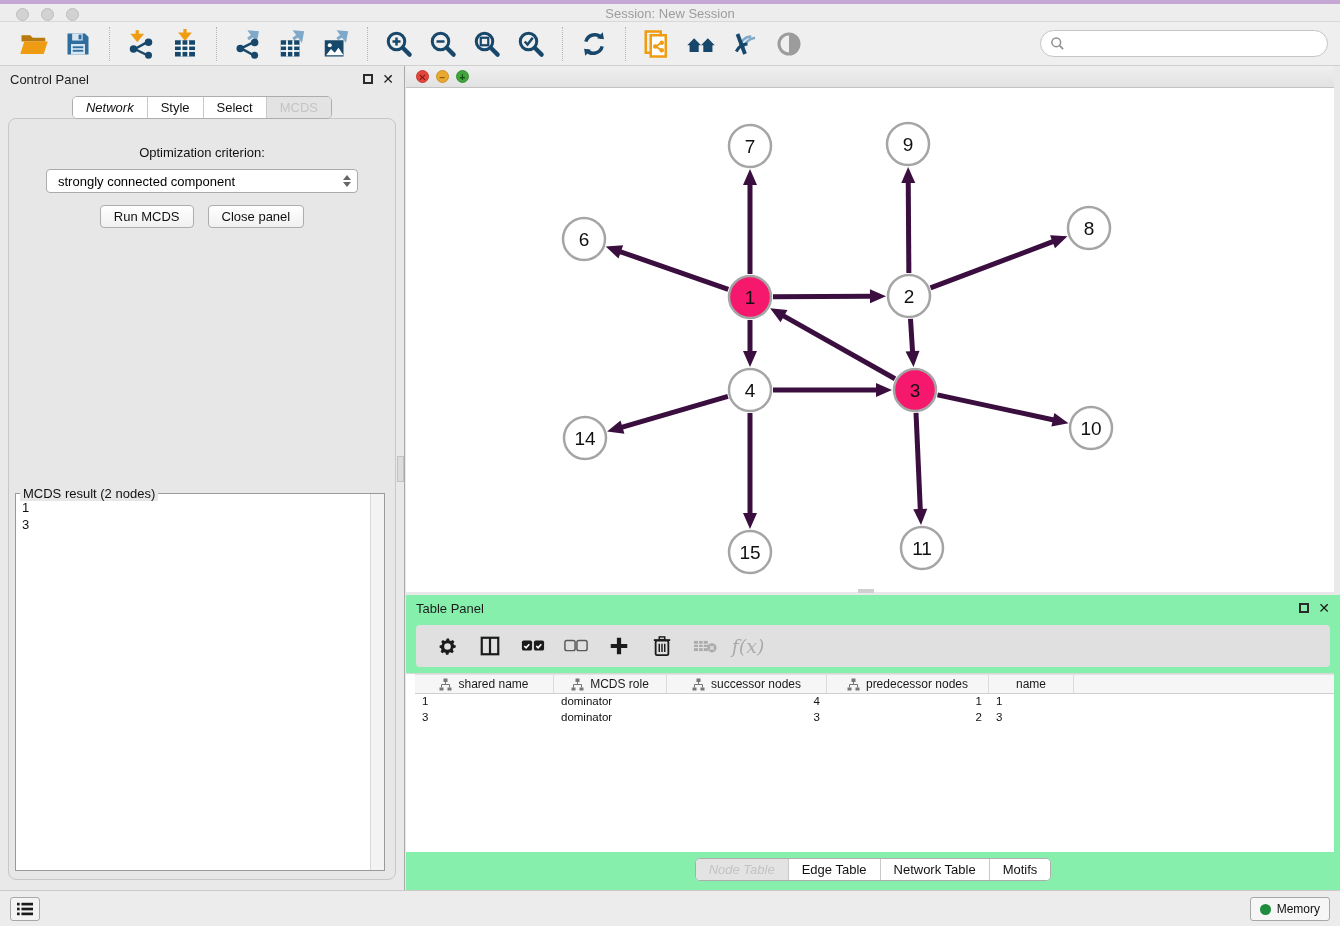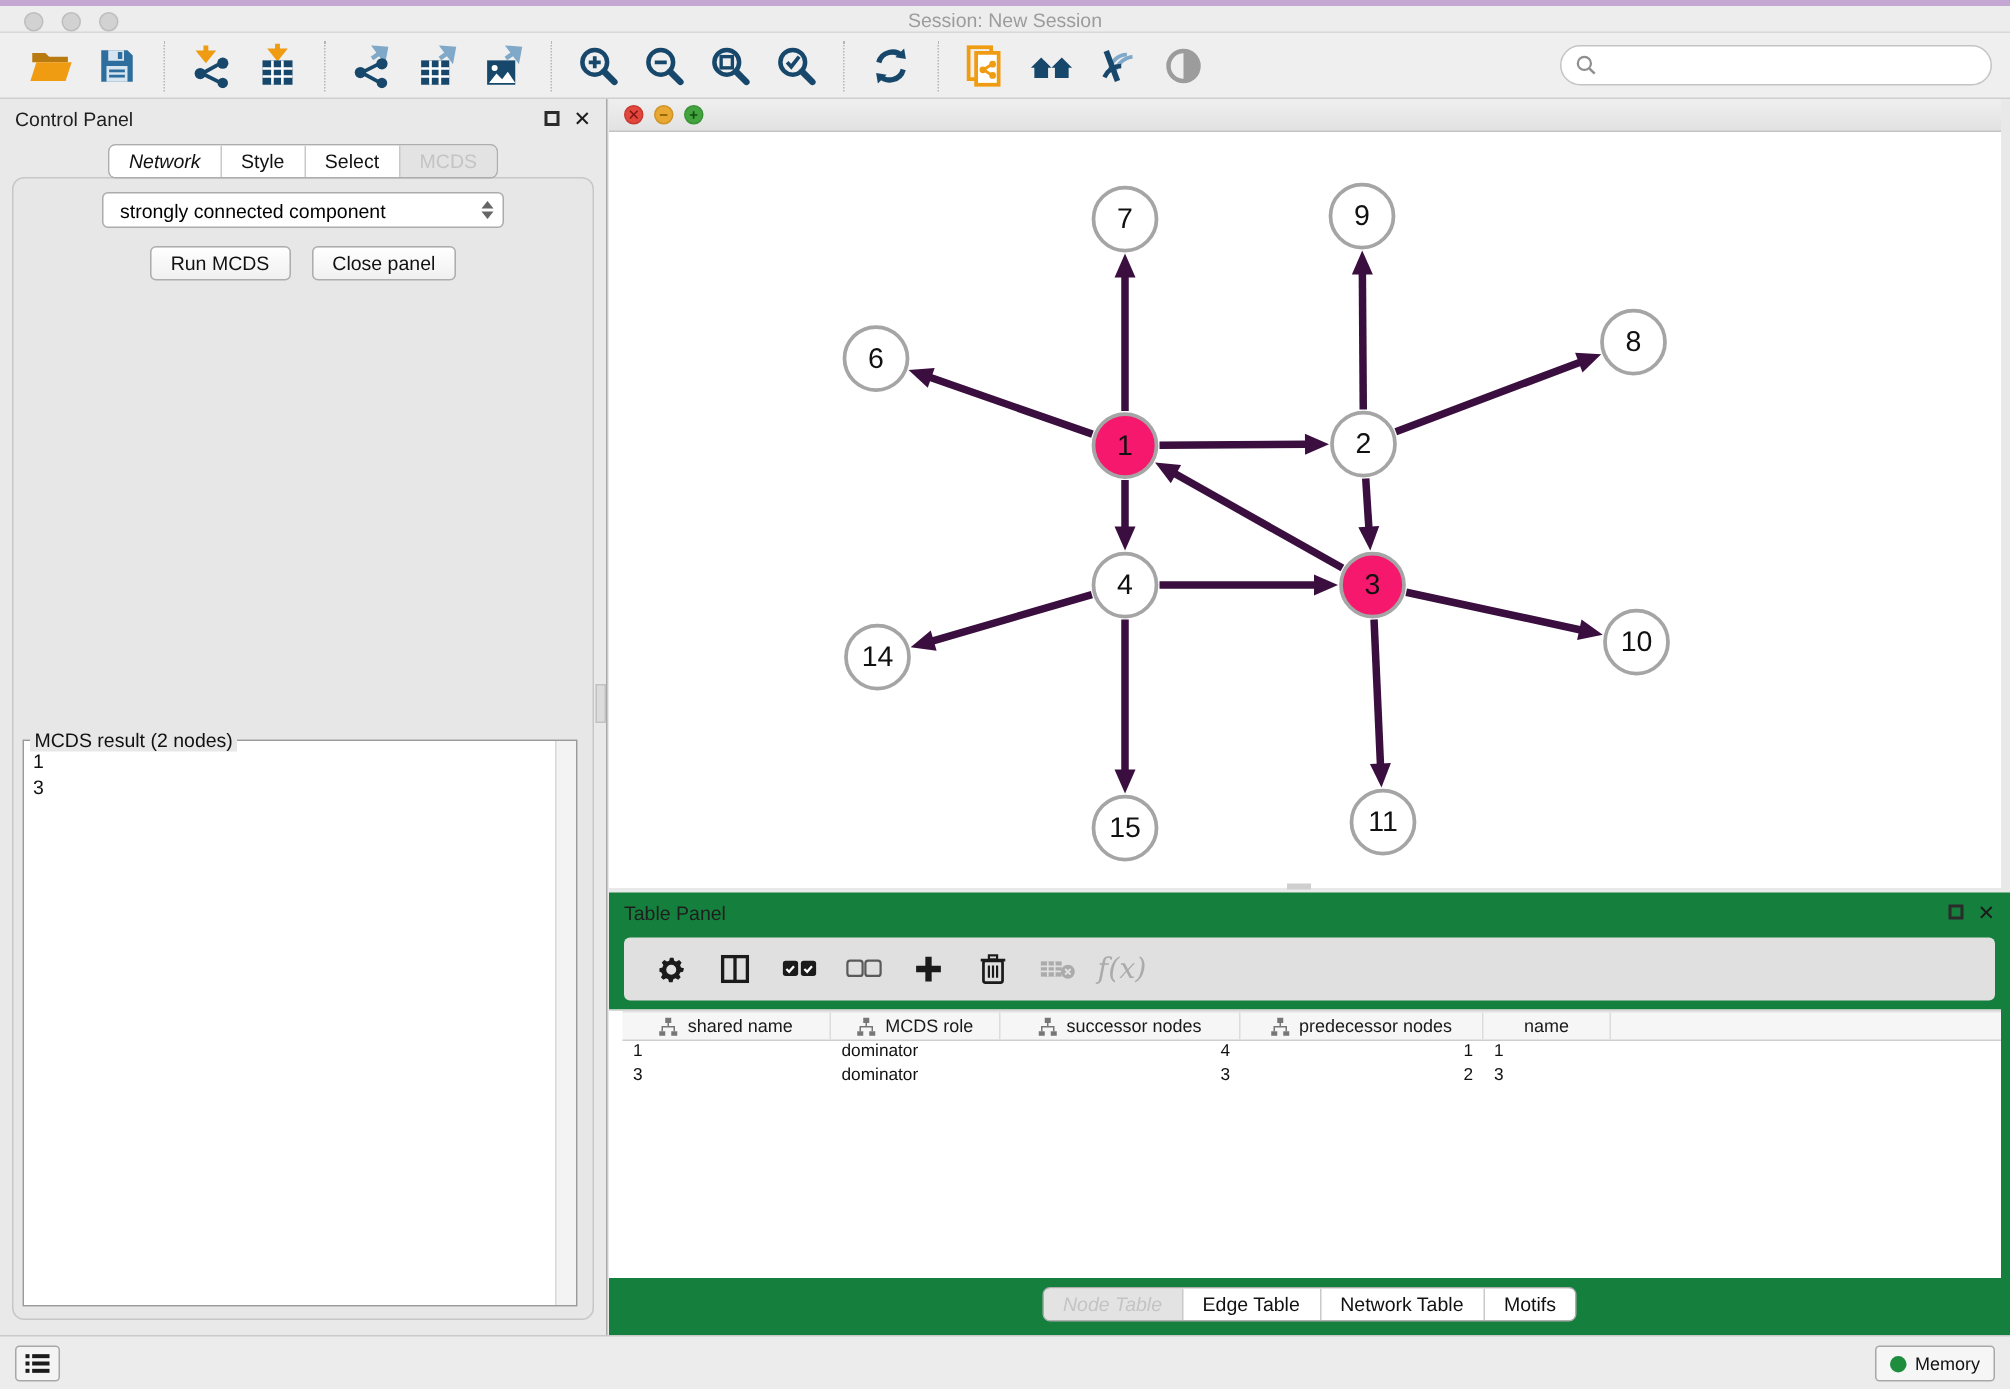--- a/index.html
+++ b/index.html
@@ -302,6 +302,7 @@
     </span>
   </div>
   <div id="cp-body">
+    <div id="opt-label">Optimization criterion:</div>
     <div id="opt-select">
       <span>strongly connected component</span>
       <span class="stepper">

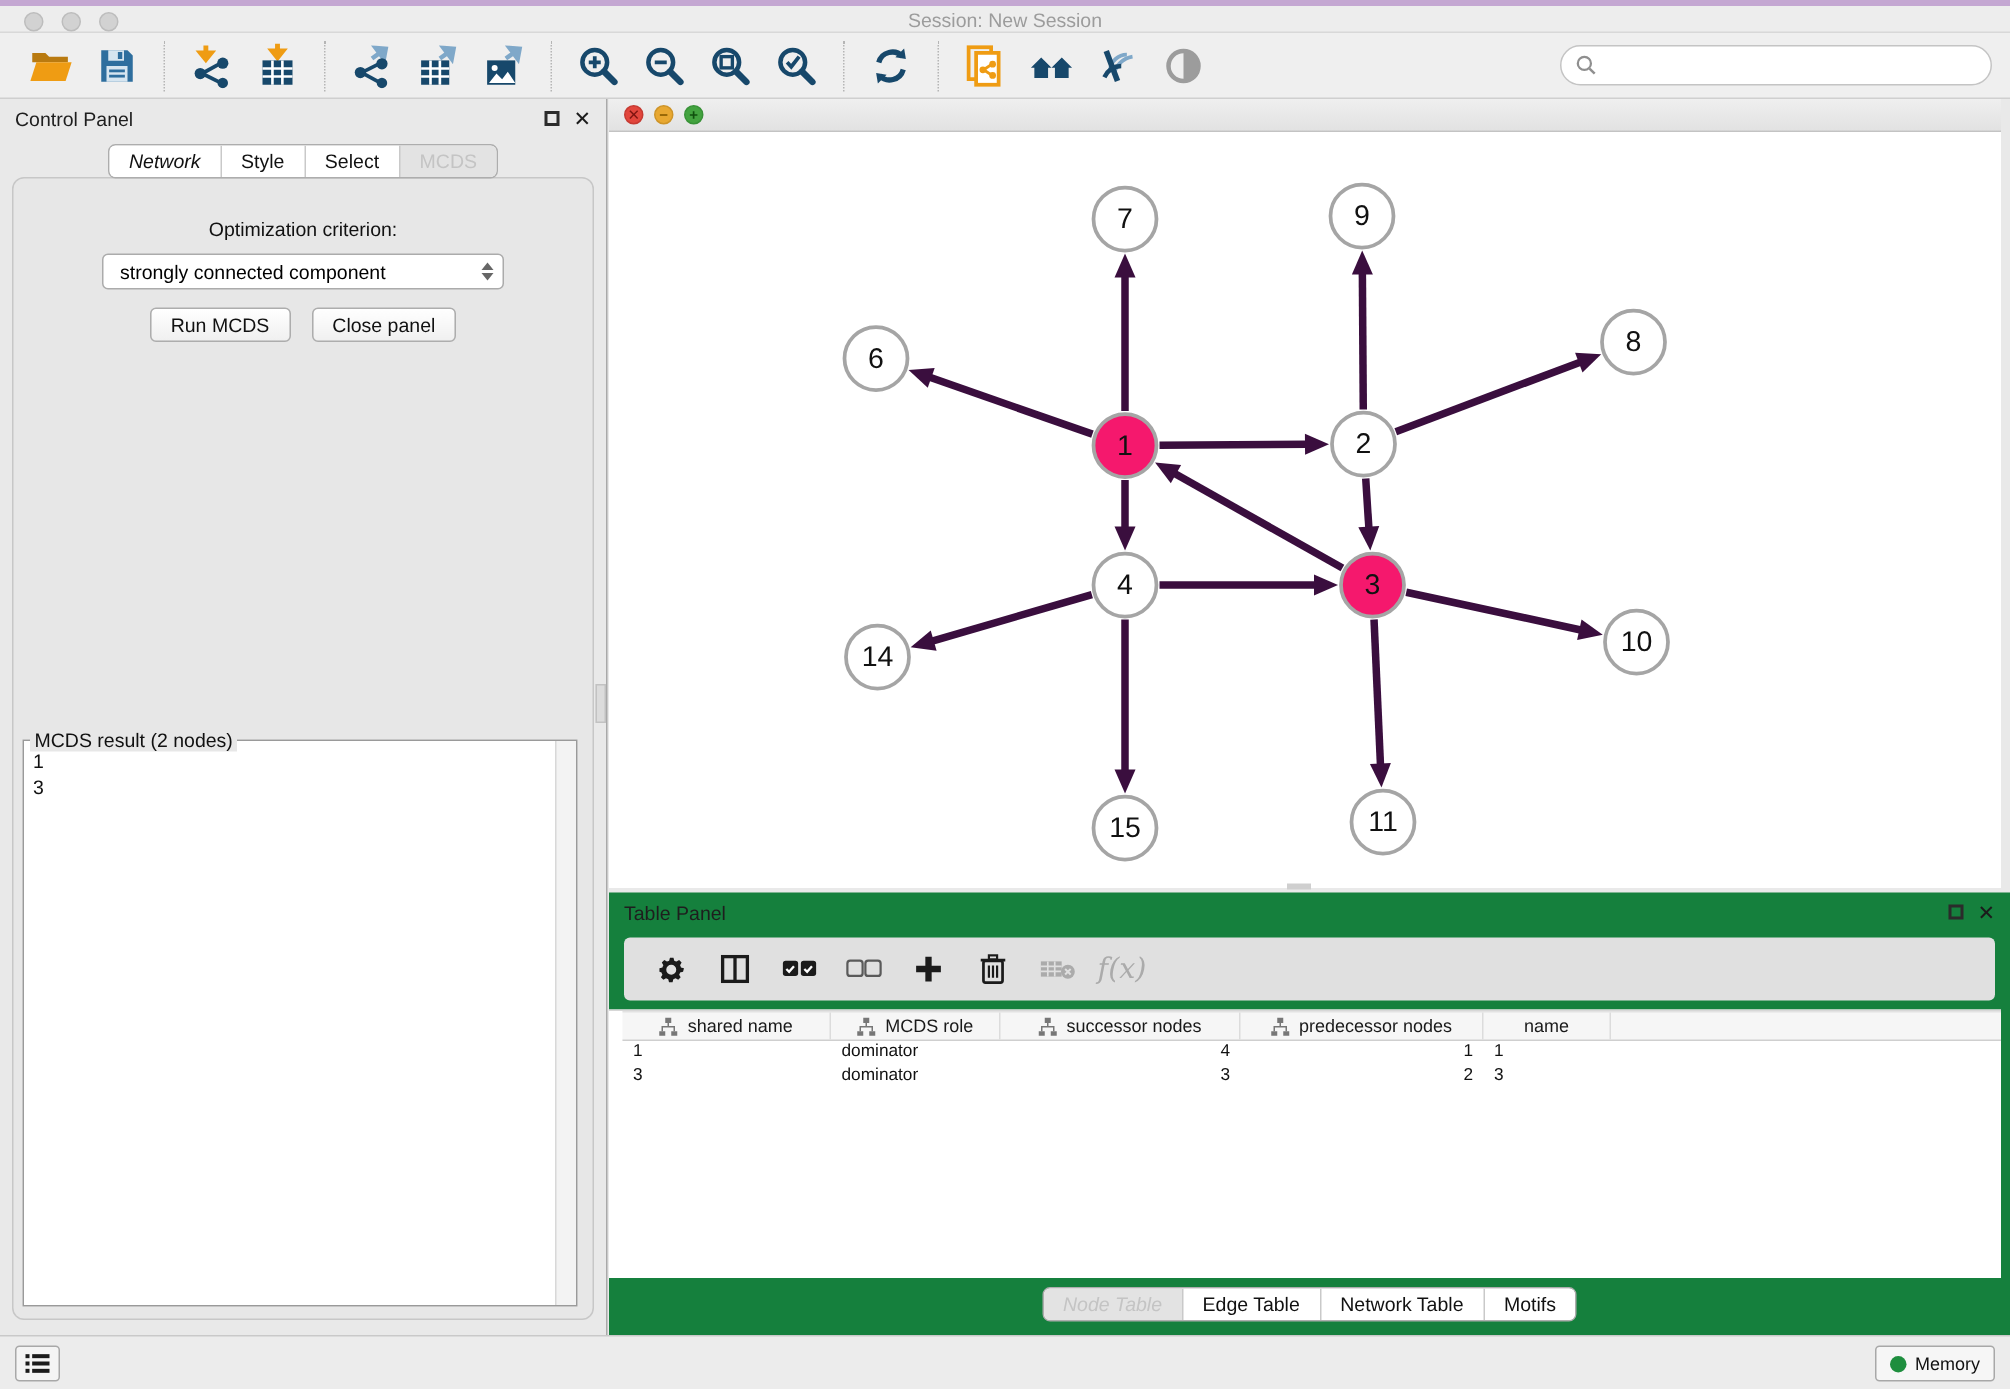--- a/index.html
+++ b/index.html
@@ -46,7 +46,7 @@
   #cp-body { position:absolute; left:8px; right:8px; top:52px; bottom:10px;
     background:#E7E7E7; border:1px solid #C7C7C7; border-radius:8px; }
   #opt-label { margin-top:26px; text-align:center; font-size:13px; color:#111; }
-  #opt-select { margin:9px auto 0 auto; width:268px; height:24px; background:#FFF;
+  #opt-select { margin:9px auto 0 auto; width:312px; height:24px; background:#FFF;
     border:1px solid #ABABAB; border-radius:4px; display:flex; align-items:center;
     padding:0 6px 0 11px; font-size:13px; }
   .stepper { margin-left:auto; display:flex; flex-direction:column; gap:2px; }

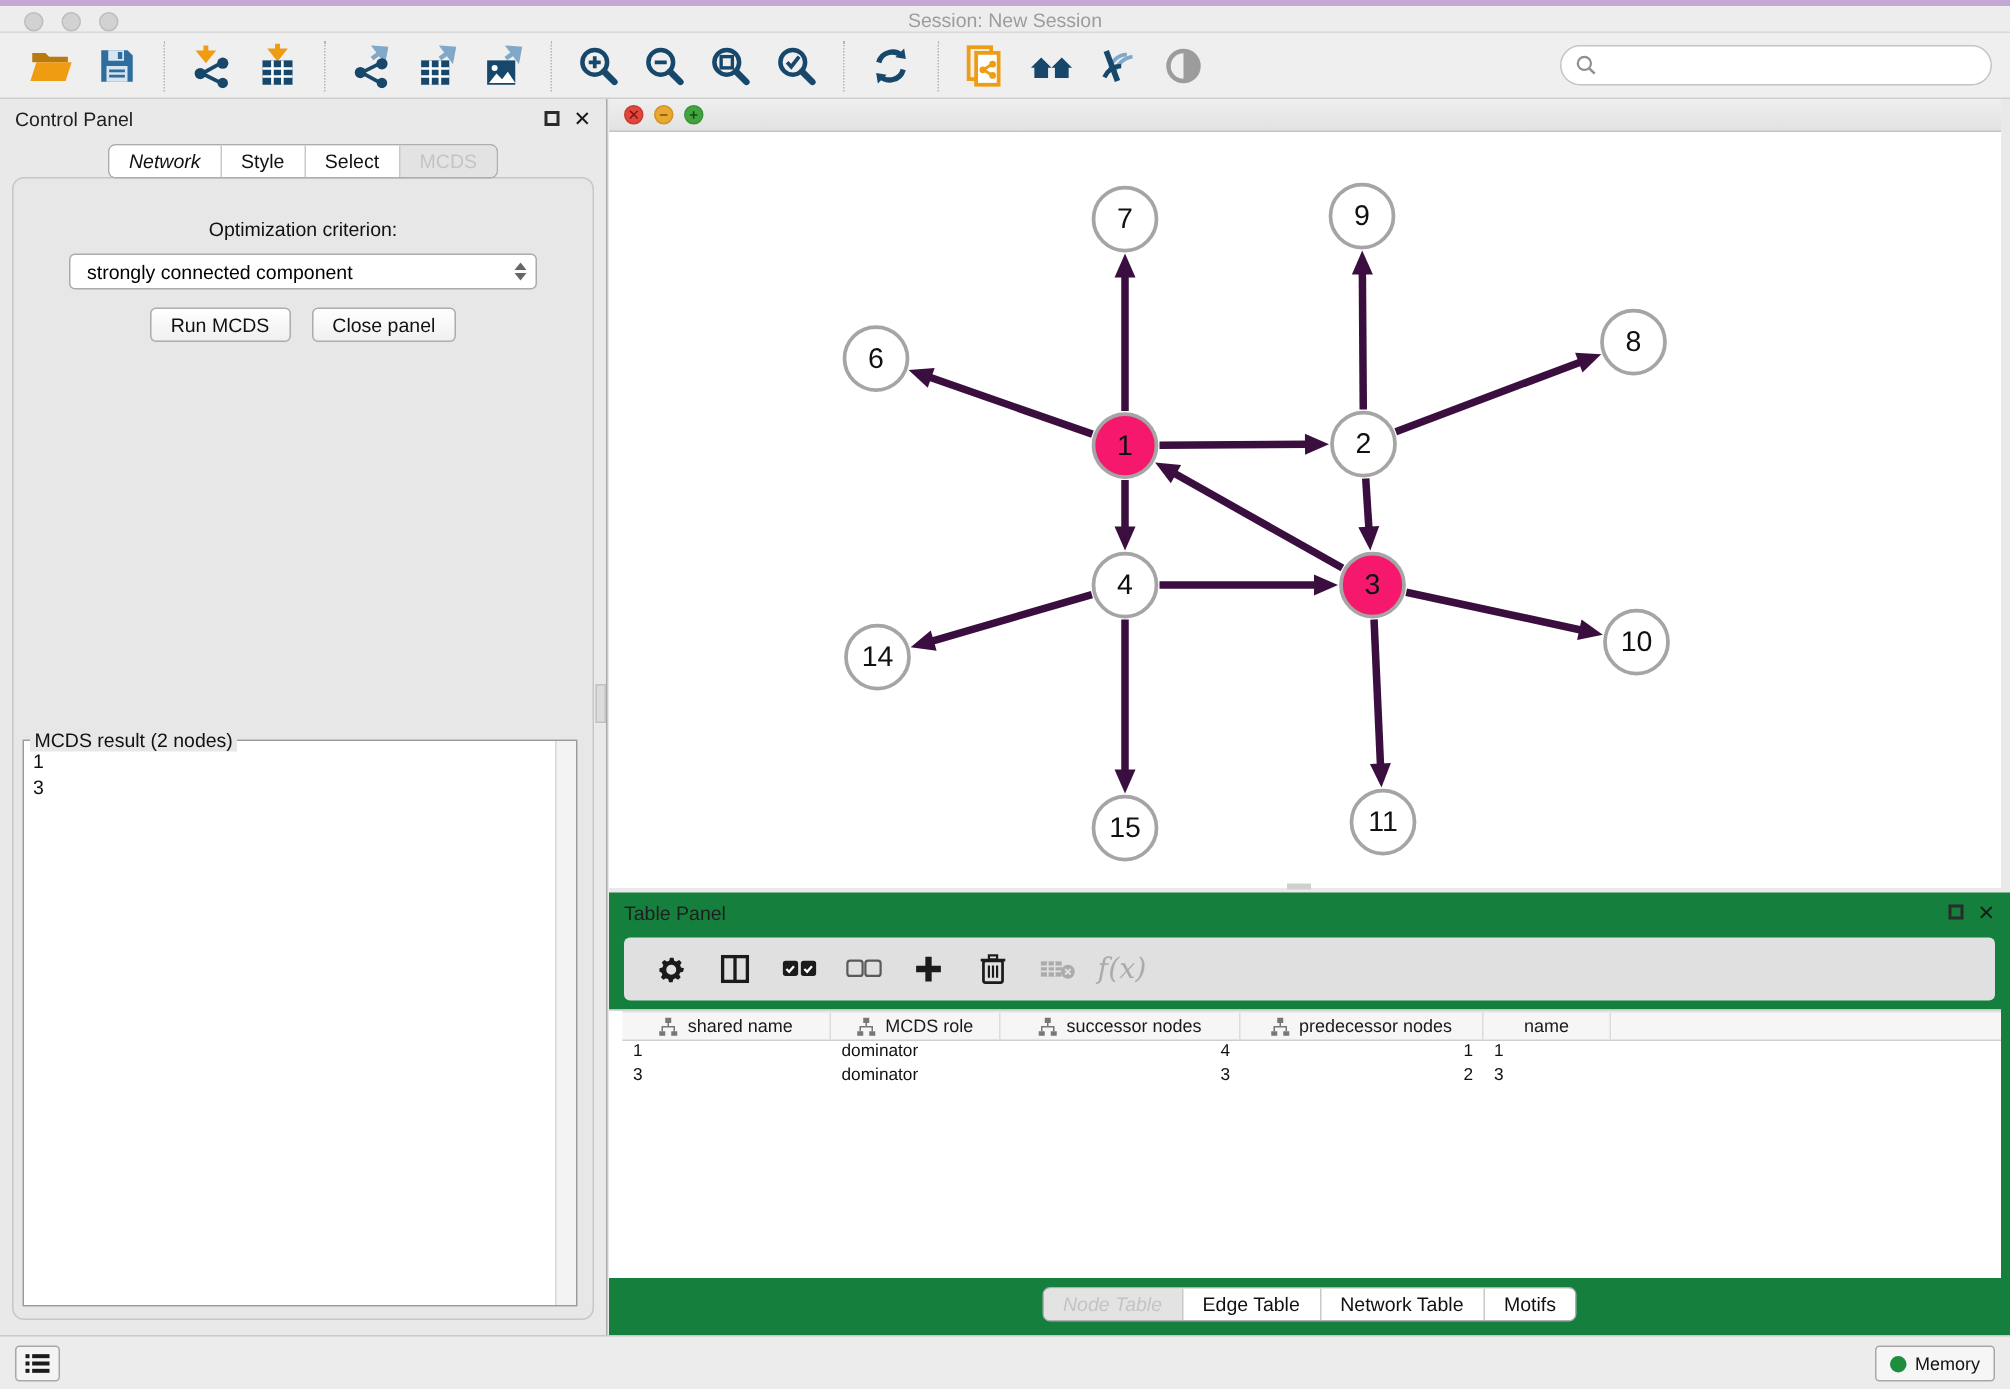--- a/index.html
+++ b/index.html
@@ -90,7 +90,7 @@
 
   
   #table-panel { position:absolute; left:406px; top:595px; width:934px; height:295px;
-    background:#15803d; }
+    background:#86efac; }
   #tp-toolbar { margin:4px 10px 0 10px; height:42px; background:#E0E0E0;
     border-radius:4px; display:flex; align-items:center; padding-left:18px; gap:17px; }
   .tp-ic { width:26px; height:26px; display:flex; align-items:center; justify-content:center; }

